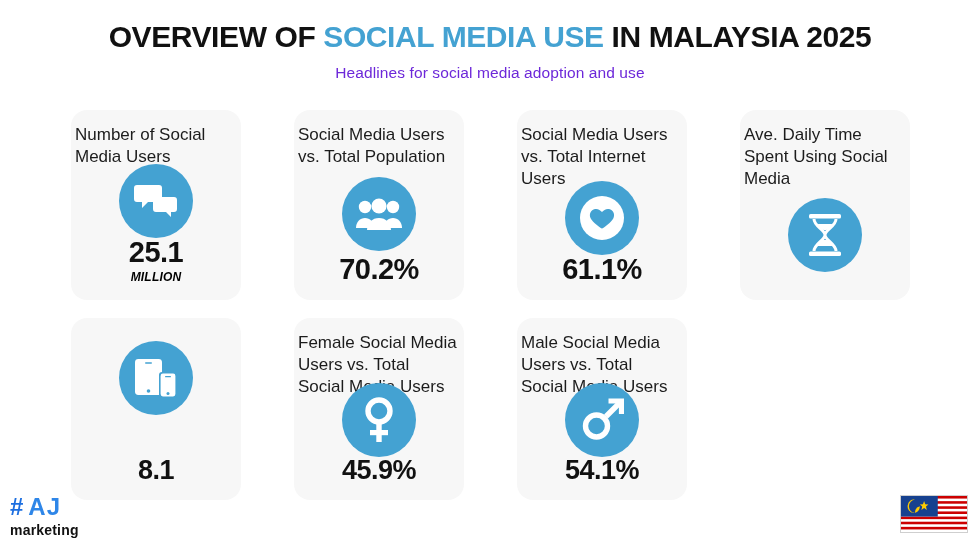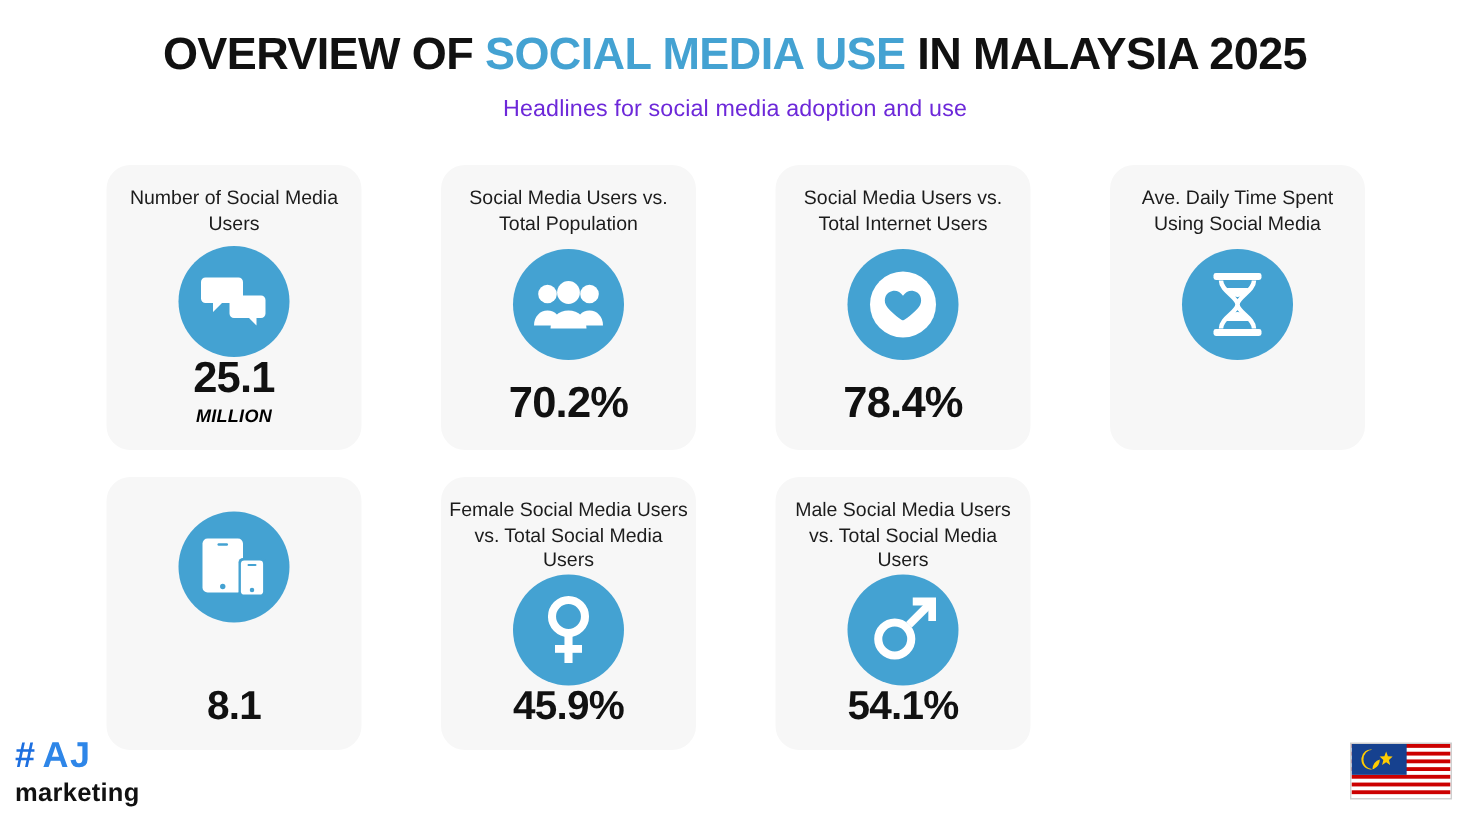--- a/index.html
+++ b/index.html
@@ -60,11 +60,10 @@
     box-sizing: border-box;
   }
   .card-label {
-    font-size: 13px;
+    font-size: 17px;
     line-height: 1.28;
     font-weight: 400;
     color: #1c1c1c;
-    text-align: center;
     padding: 0 4px;
     min-height: 30px;
   }

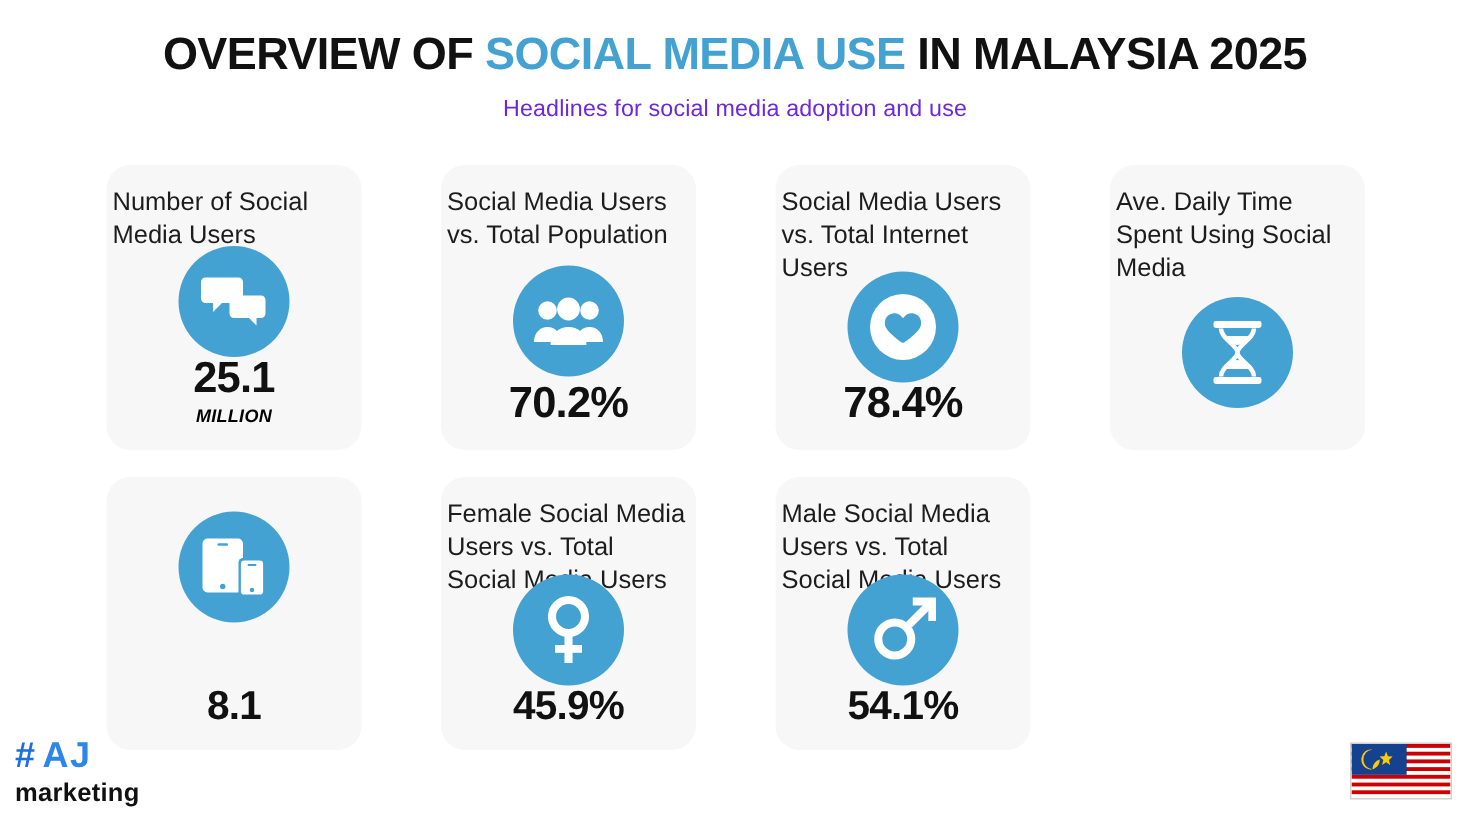--- a/index.html
+++ b/index.html
@@ -200,7 +200,7 @@
       </svg>
     </div>
     <div class="value-wrap">
-      <div class="value">78.4%</div>
+      <div class="value">61.1%</div>
     </div>
   </div>
 

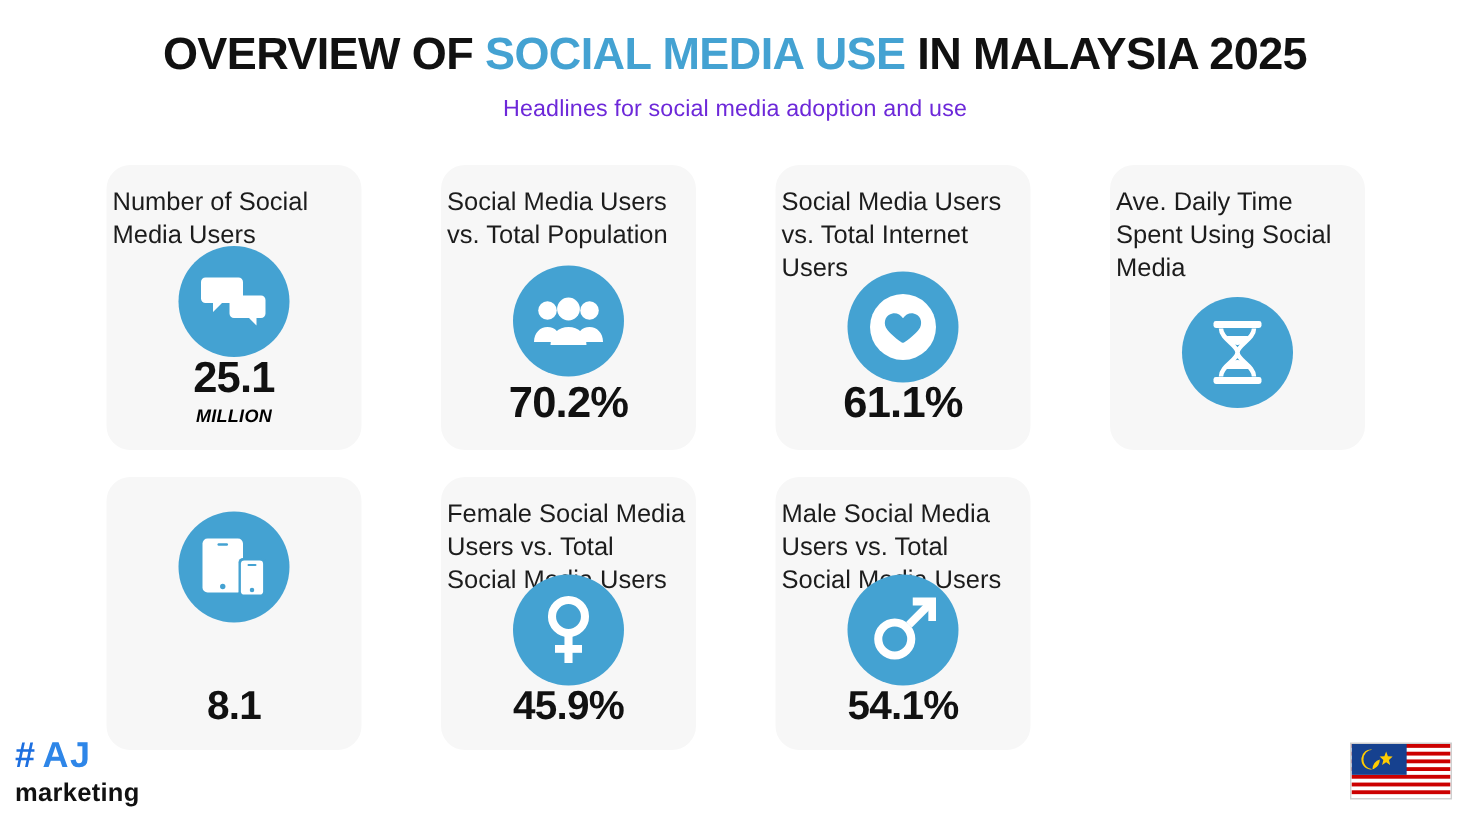--- a/index.html
+++ b/index.html
@@ -132,7 +132,7 @@
     line-height: 1;
   }
   .logo-sub {
-    font-size: 17px;
+    font-size: 14px;
     font-weight: bold;
     color: #111111;
     margin-top: 4px;

